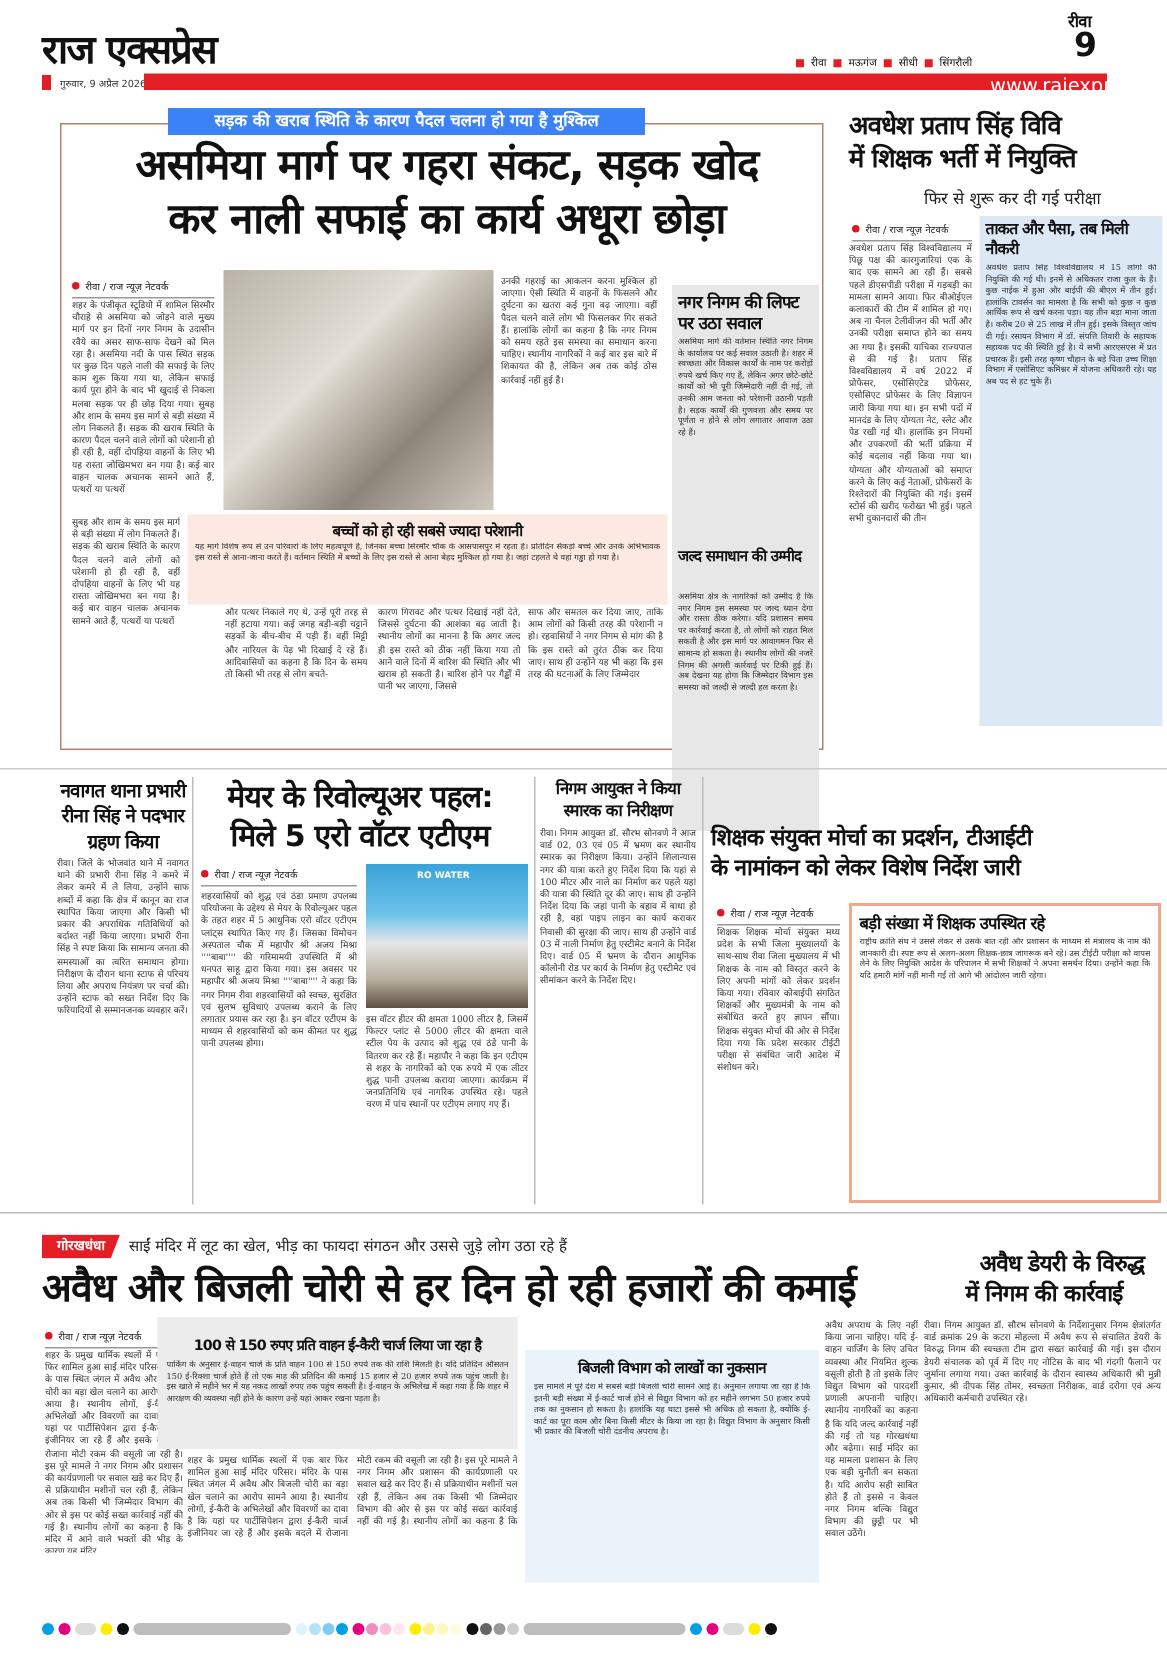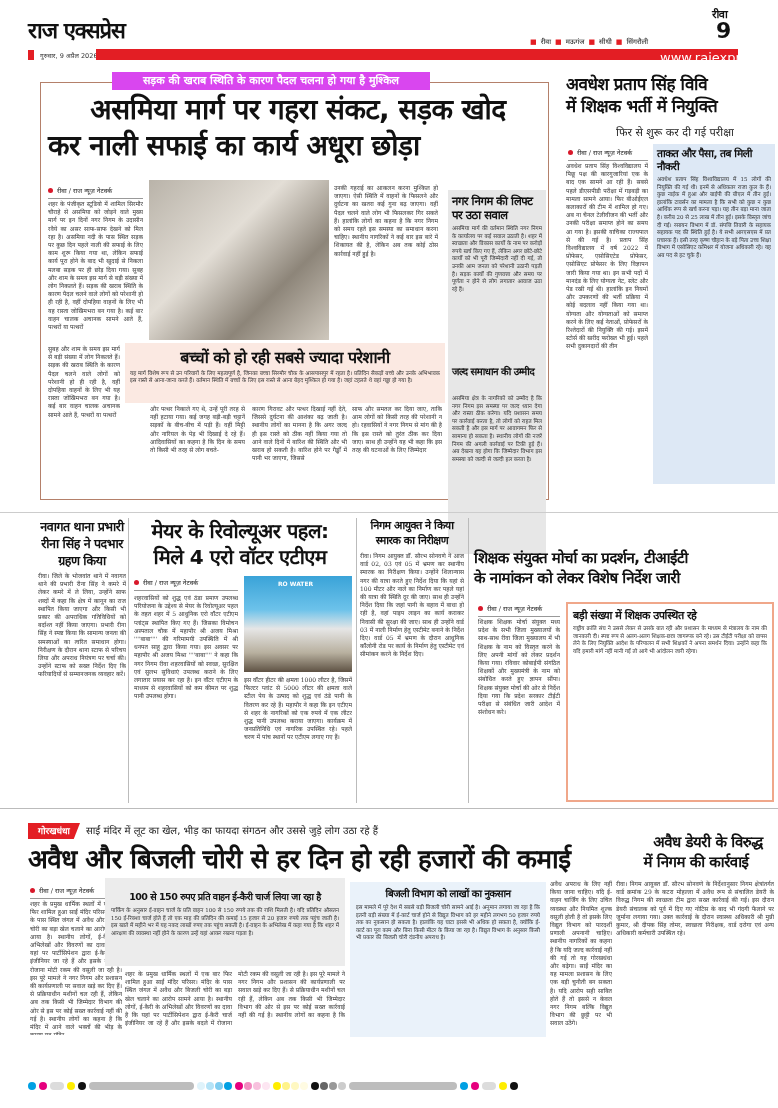--- a/index.html
+++ b/index.html
@@ -20,7 +20,7 @@
 <body>
 
 <div class="abs" style="left:0;top:0;width:778px;height:64px">
-  <div class="abs hl" style="left:28px;top:14px;font-size:22px;letter-spacing:-1px">राज एक्सप्रेस</div>
+  <div class="abs hl" style="left:28px;top:14px;font-size:26px;letter-spacing:-1px">राज एक्सप्रेस</div>
   <div class="abs" style="left:28px;top:50px;width:6px;height:10px;background:#e31e24"></div>
   <div class="abs" style="left:40px;top:51px;font-size:6.5px;color:#333">गुरुवार, 9 अप्रैल 2026</div>
   <div class="abs" style="left:96px;top:49px;width:642px;height:11px;background:#e31e24"></div>

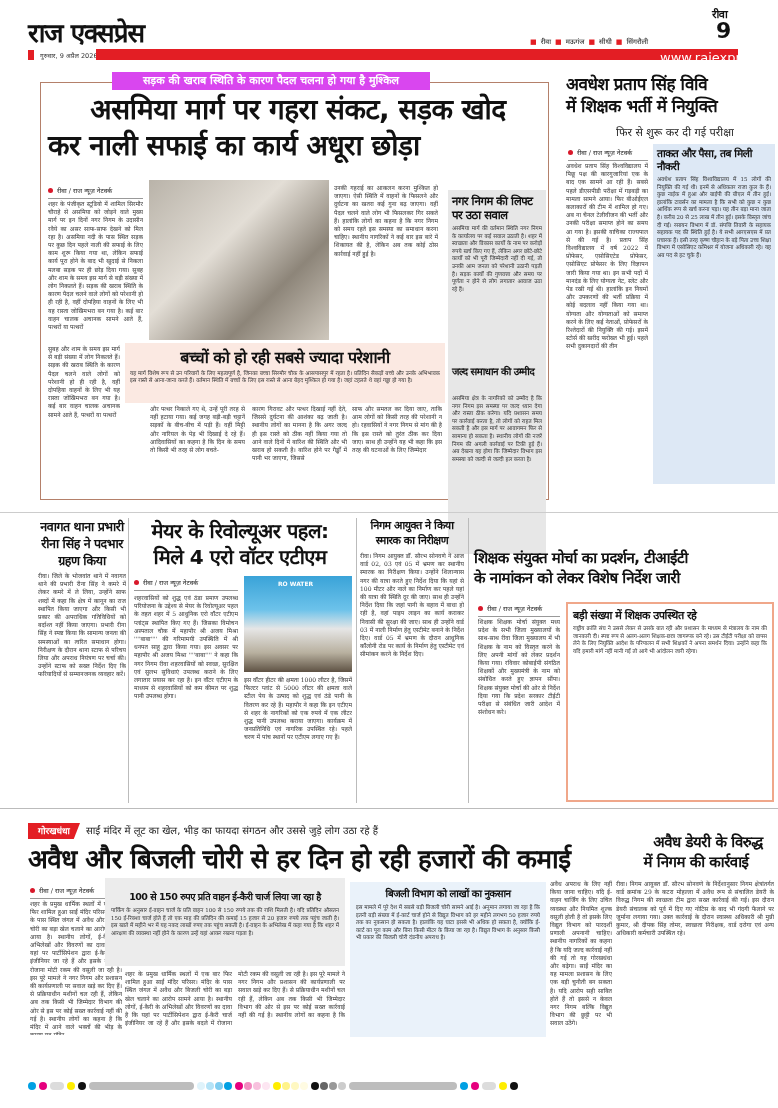--- a/index.html
+++ b/index.html
@@ -41,7 +41,7 @@
 
 <div class="abs" style="left:40px;top:82px;width:509px;height:418px;border:1px solid #b4806a">
 </div>
-<div class="abs" style="left:112px;top:72px;width:318px;height:18px;background:#d946ef;color:#fff;font-size:11px;font-weight:bold;text-align:center;line-height:18px">सड़क की खराब स्थिति के कारण पैदल चलना हो गया है मुश्किल</div>
+<div class="abs" style="left:112px;top:72px;width:318px;height:18px;background:#3b82f6;color:#fff;font-size:11px;font-weight:bold;text-align:center;line-height:18px">सड़क की खराब स्थिति के कारण पैदल चलना हो गया है मुश्किल</div>
 <div class="abs hl" style="left:48px;top:92px;width:500px;font-size:28px;line-height:36px;text-align:center;white-space:nowrap">असमिया मार्ग पर गहरा संकट, सड़क खोद</div>
 <div class="abs hl" style="left:48px;top:128px;width:500px;font-size:28px;line-height:36px;text-align:left;white-space:nowrap">कर नाली सफाई का कार्य अधूरा छोड़ा</div>
 

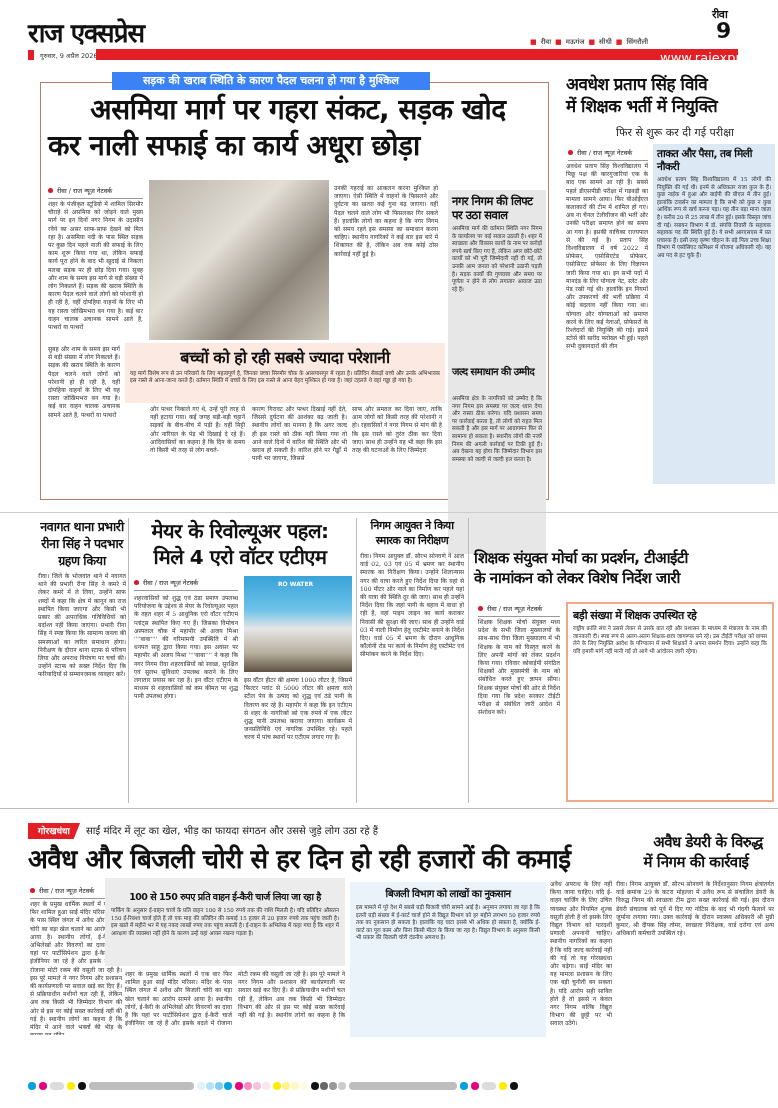--- a/index.html
+++ b/index.html
@@ -43,7 +43,7 @@
 </div>
 <div class="abs" style="left:112px;top:72px;width:318px;height:18px;background:#3b82f6;color:#fff;font-size:11px;font-weight:bold;text-align:center;line-height:18px">सड़क की खराब स्थिति के कारण पैदल चलना हो गया है मुश्किल</div>
 <div class="abs hl" style="left:48px;top:92px;width:500px;font-size:28px;line-height:36px;text-align:center;white-space:nowrap">असमिया मार्ग पर गहरा संकट, सड़क खोद</div>
-<div class="abs hl" style="left:48px;top:128px;width:500px;font-size:28px;line-height:36px;text-align:left;white-space:nowrap">कर नाली सफाई का कार्य अधूरा छोड़ा</div>
+<div class="abs hl" style="left:48px;top:128px;width:500px;font-size:28px;line-height:36px;text-align:center;white-space:nowrap">कर नाली सफाई का कार्य अधूरा छोड़ा</div>
 
 <div class="abs byline" style="left:48px;top:186px;width:95px">
     <span class="dot"></span>

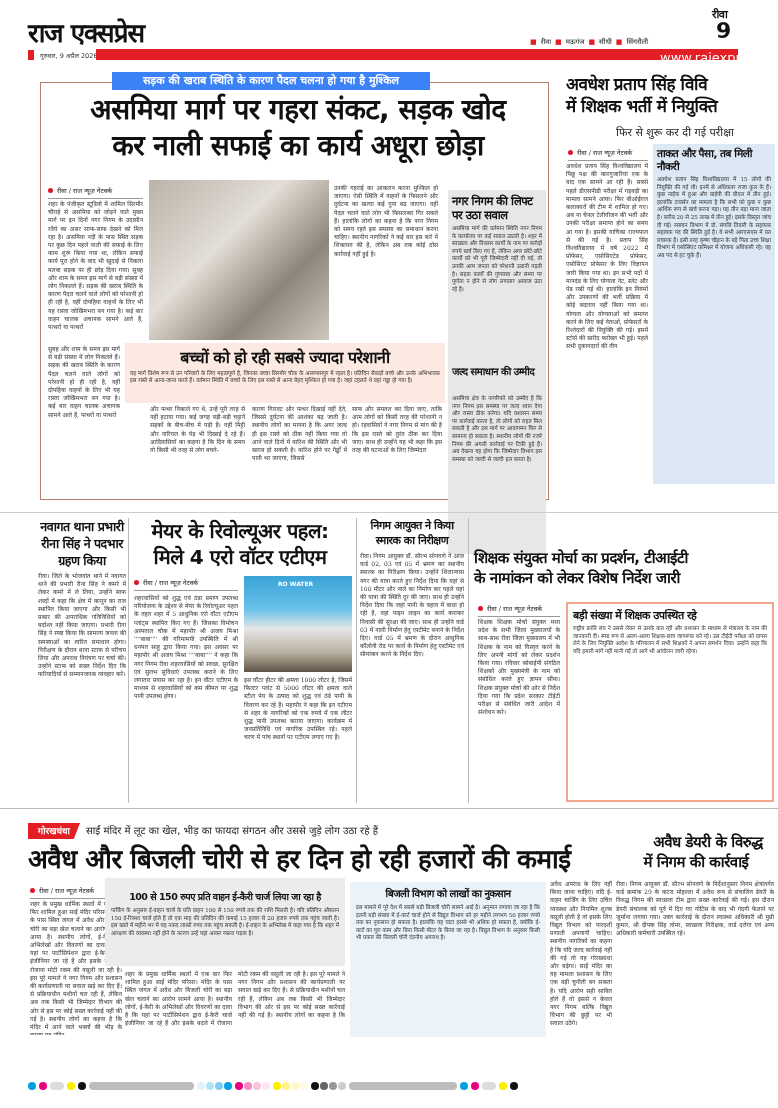--- a/index.html
+++ b/index.html
@@ -54,7 +54,7 @@
 <div class="abs body-text" style="left:334px;top:184px;width:104px;height:160px">उनकी गहराई का आकलन करना मुश्किल हो जाएगा। ऐसी स्थिति में वाहनों के फिसलने और दुर्घटना का खतरा कई गुना बढ़ जाएगा। वहीं पैदल चलने वाले लोग भी फिसलकर गिर सकते हैं। हालांकि लोगों का कहना है कि नगर निगम को समय रहते इस समस्या का समाधान करना चाहिए। स्थानीय नागरिकों ने कई बार इस बारे में शिकायत की है, लेकिन अब तक कोई ठोस कार्रवाई नहीं हुई है।</div>
 
 <div class="abs" style="left:125px;top:343px;width:320px;height:60px;background:#fbe9e2;padding:3px 5px">
-  <div class="hl" style="font-size:16px;text-align:center;margin-bottom:2px">बच्चों को हो रही सबसे ज्यादा परेशानी</div>
+  <div class="hl" style="font-size:10px;text-align:center;margin-bottom:2px">बच्चों को हो रही सबसे ज्यादा परेशानी</div>
   <div class="body-text" style="height:40px;font-size:5.5px;line-height:7.3px">यह मार्ग विशेष रूप से उन परिवारों के लिए महत्वपूर्ण है, जिनका बच्चा सिरमौर चौक के आसपासपुर में रहता है। प्रतिदिन सैकड़ों बच्चे और उनके अभिभावक इस रास्ते से आना-जाना करते हैं। वर्तमान स्थिति में बच्चों के लिए इस रास्ते से आना बेहद मुश्किल हो गया है। जहां टहलते थे वहां गड्ढा हो गया है।</div>
 </div>
 <div class="abs body-text" style="left:48px;top:345px;width:72px;height:150px">सुबह और शाम के समय इस मार्ग से बड़ी संख्या में लोग निकलते हैं। सड़क की खराब स्थिति के कारण पैदल चलने वाले लोगों को परेशानी हो ही रही है, वहीं दोपहिया वाहनों के लिए भी यह रास्ता जोखिमभरा बन गया है। कई बार वाहन चालक अचानक सामने आते हैं, पत्थरों या पत्थरों</div>

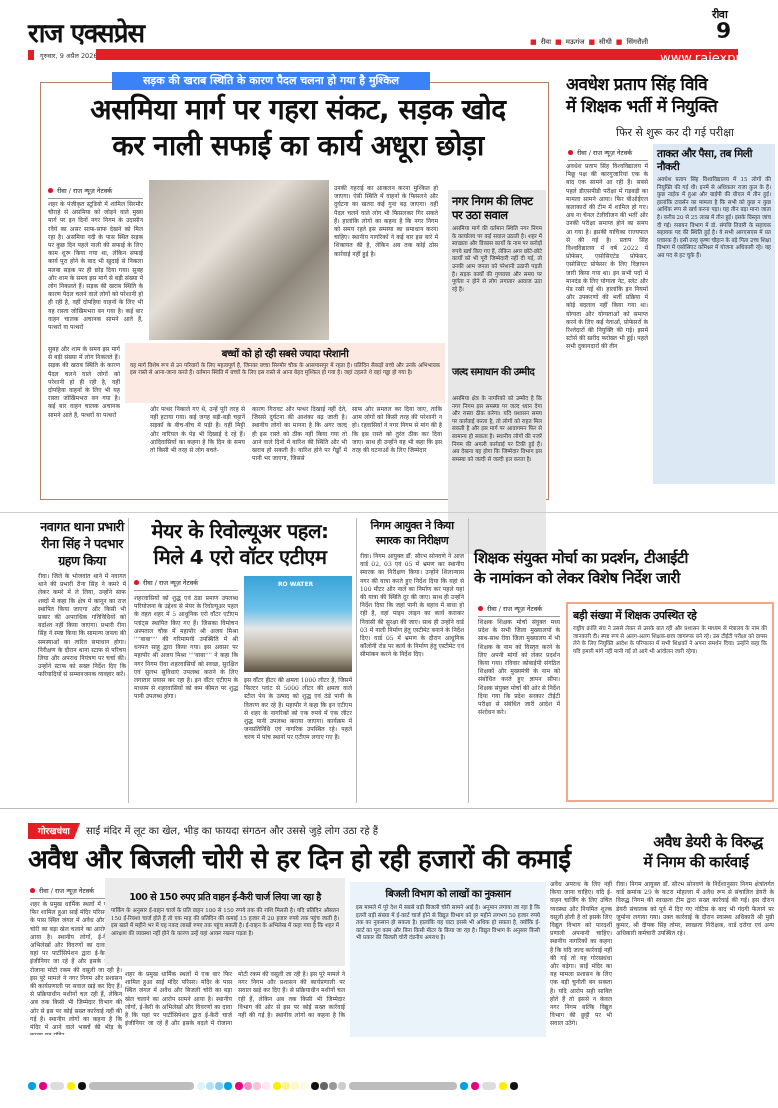--- a/index.html
+++ b/index.html
@@ -89,7 +89,7 @@
 <div class="abs rule-v" style="left:128px;top:518px;height:285px"></div>
 
 <div class="abs hl" style="left:130px;top:518px;width:220px;font-size:20px;line-height:26px;text-align:center;white-space:nowrap">मेयर के रिवोल्यूअर पहल:</div>
-<div class="abs hl" style="left:130px;top:544px;width:220px;font-size:20px;line-height:26px;text-align:center;white-space:nowrap">मिले 4 एरो वॉटर एटीएम</div>
+<div class="abs hl" style="left:130px;top:544px;width:220px;font-size:20px;line-height:26px;text-align:center;white-space:nowrap">मिले 5 एरो वॉटर एटीएम</div>
 <div class="abs byline" style="left:134px;top:578px;width:104px">
     <span class="dot"></span>
     <span>रीवा / राज न्यूज़ नेटवर्क</span>

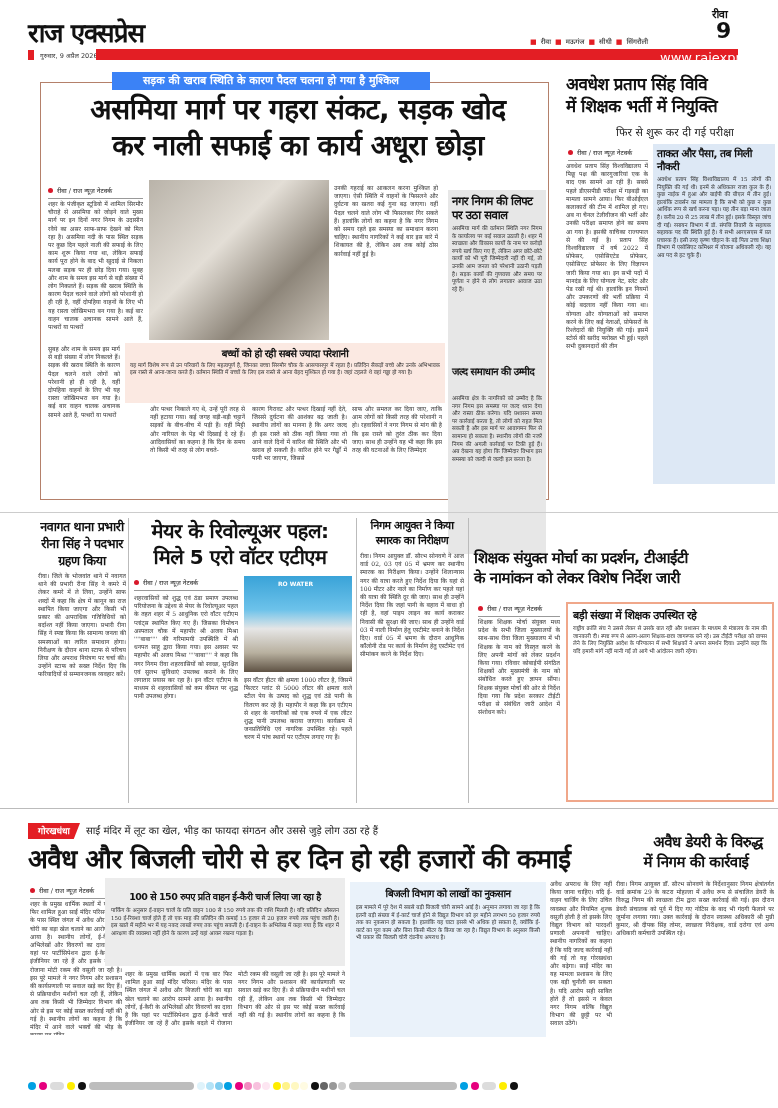--- a/index.html
+++ b/index.html
@@ -131,7 +131,7 @@
   <div class="hl" style="font-size:9.5px;text-align:center;margin-bottom:4px;white-space:nowrap">100 से 150 रुपए प्रति वाहन ई-कैरी चार्ज लिया जा रहा है</div>
   <div class="body-text" style="height:62px;font-size:5.5px;line-height:7.6px">पार्किंग के अनुसार ई-वाहन चार्ज के प्रति वाहन 100 से 150 रुपये तक की राशि मिलती है। यदि प्रतिदिन औसतन 150 ई-रिक्शा चार्ज होते हैं तो एक माह की प्रतिदिन की कमाई 15 हजार से 20 हजार रुपये तक पहुंच जाती है। इस खाते में महीने भर में यह नकद लाखों रुपए तक पहुंच सकती है। ई-वाहन के अभिलेख में कहा गया है कि शहर में आरक्षण की व्यवस्था नहीं होने के कारण उन्हें यहां आकर रखना पड़ता है।</div>
 </div>
-<div class="abs" style="left:350px;top:882px;width:196px;height:155px;background:#eaf2fa;padding:4px 6px">
+<div class="abs" style="left:350px;top:900px;width:196px;height:155px;background:#eaf2fa;padding:4px 6px">
   <div class="hl" style="font-size:10px;text-align:center;margin-bottom:4px;white-space:nowrap">बिजली विभाग को लाखों का नुकसान</div>
   <div class="body-text" style="height:125px;font-size:5.5px;line-height:7.6px">इस मामले में पूरे देश में सबसे बड़ी बिजली चोरी सामने आई है। अनुमान लगाया जा रहा है कि इतनी बड़ी संख्या में ई-कार्ट चार्ज होने से विद्युत विभाग को हर महीने लगभग 50 हजार रुपये तक का नुकसान हो सकता है। हालांकि यह घाटा इससे भी अधिक हो सकता है, क्योंकि ई-कार्ट का पूरा काम और बिना किसी मीटर के किया जा रहा है। विद्युत विभाग के अनुसार किसी भी प्रकार की बिजली चोरी दंडनीय अपराध है।</div>
 </div>

